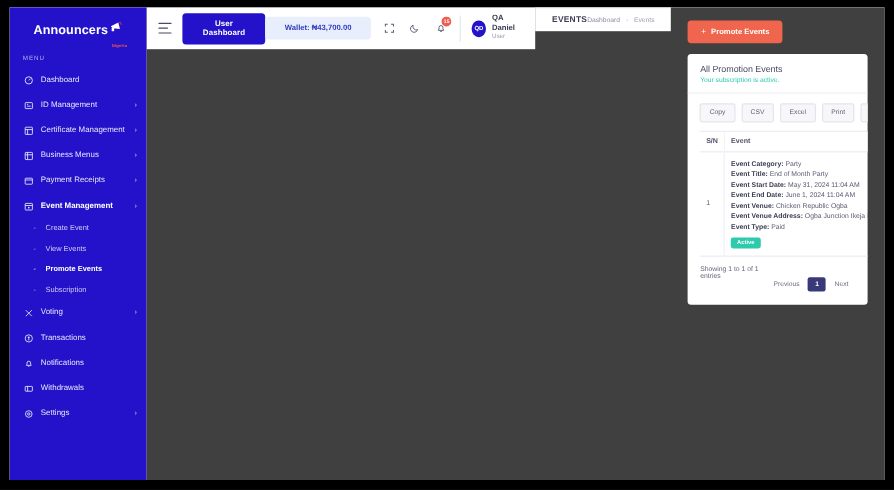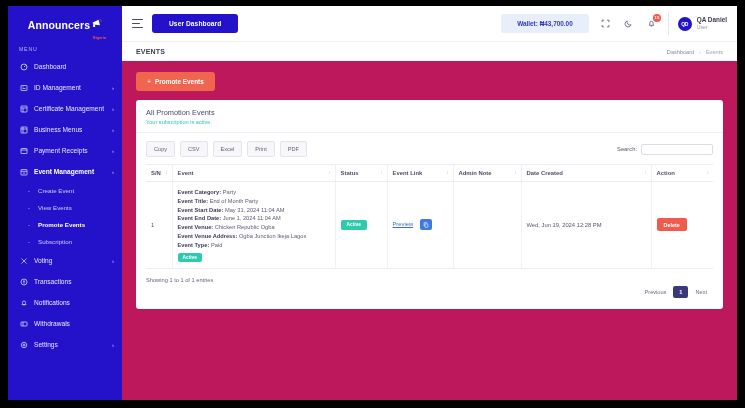--- a/index.html
+++ b/index.html
@@ -77,7 +77,7 @@
   .sub-item.current { color: #ffffff; font-weight: 700; }
 
   
-  #main { flex: 1 1 auto; height: 100%; background: #be185d; display: flex; flex-direction: column; overflow: hidden; }
+  #main { flex: 1 1 auto; height: 100%; background: #404040; display: flex; flex-direction: row; overflow: hidden; }
 
   
   #topbar {

